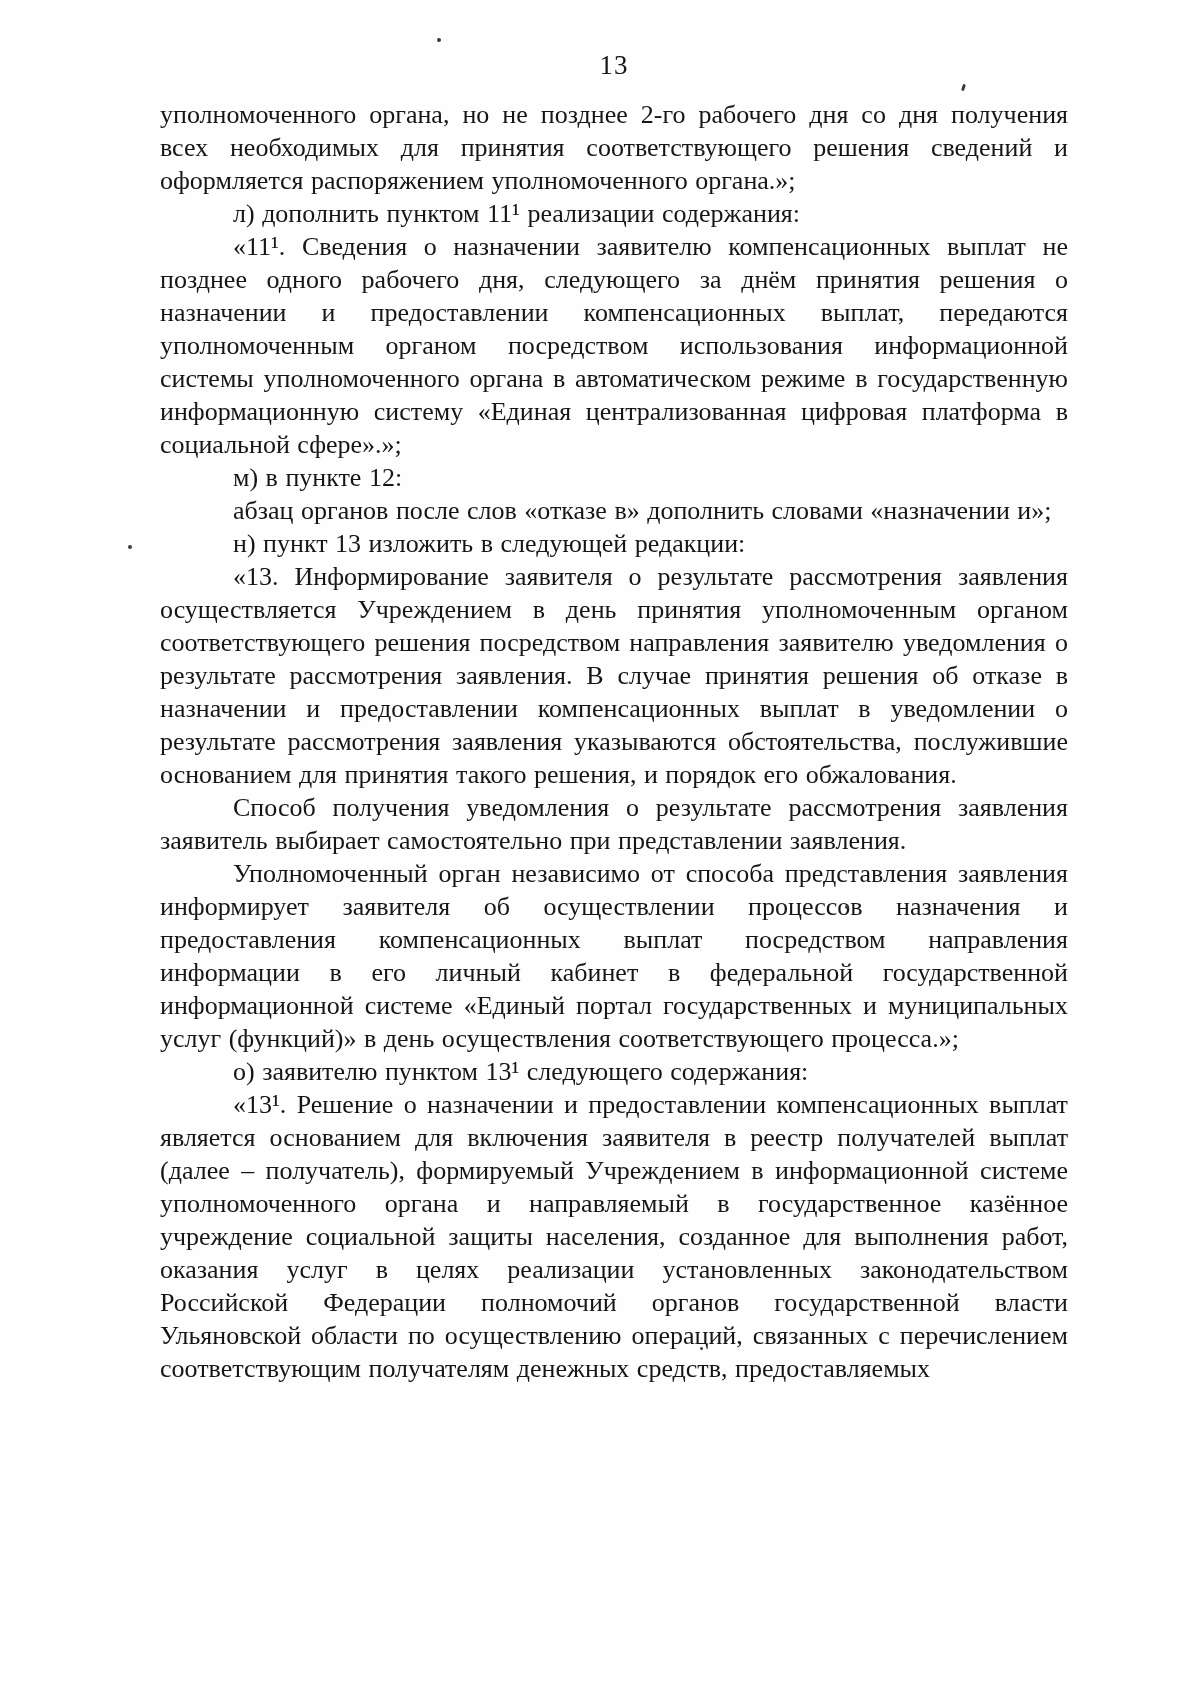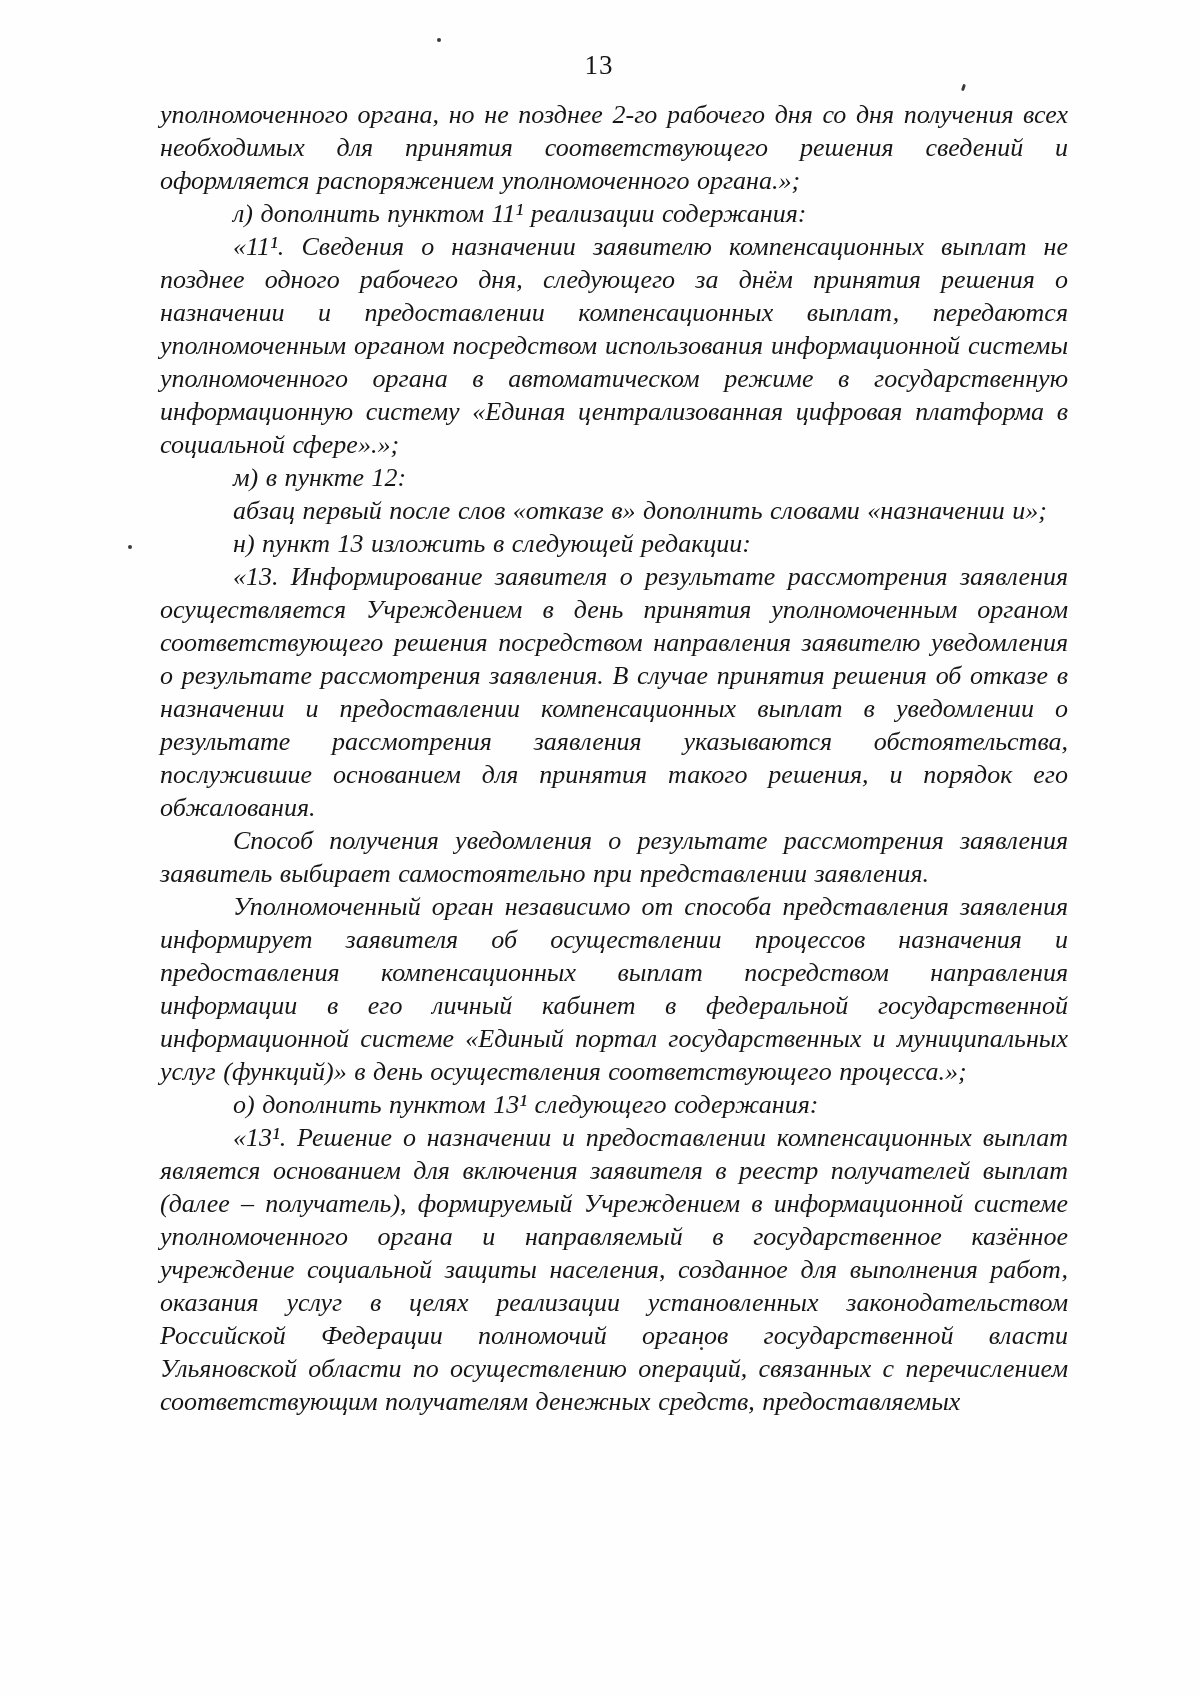--- a/index.html
+++ b/index.html
@@ -19,7 +19,7 @@
   .page-number {
     position: absolute;
     top: 50px;
-    left: 145px;
+    left: 160px;
     width: 908px;
     text-align: center;
     font-size: 27px;

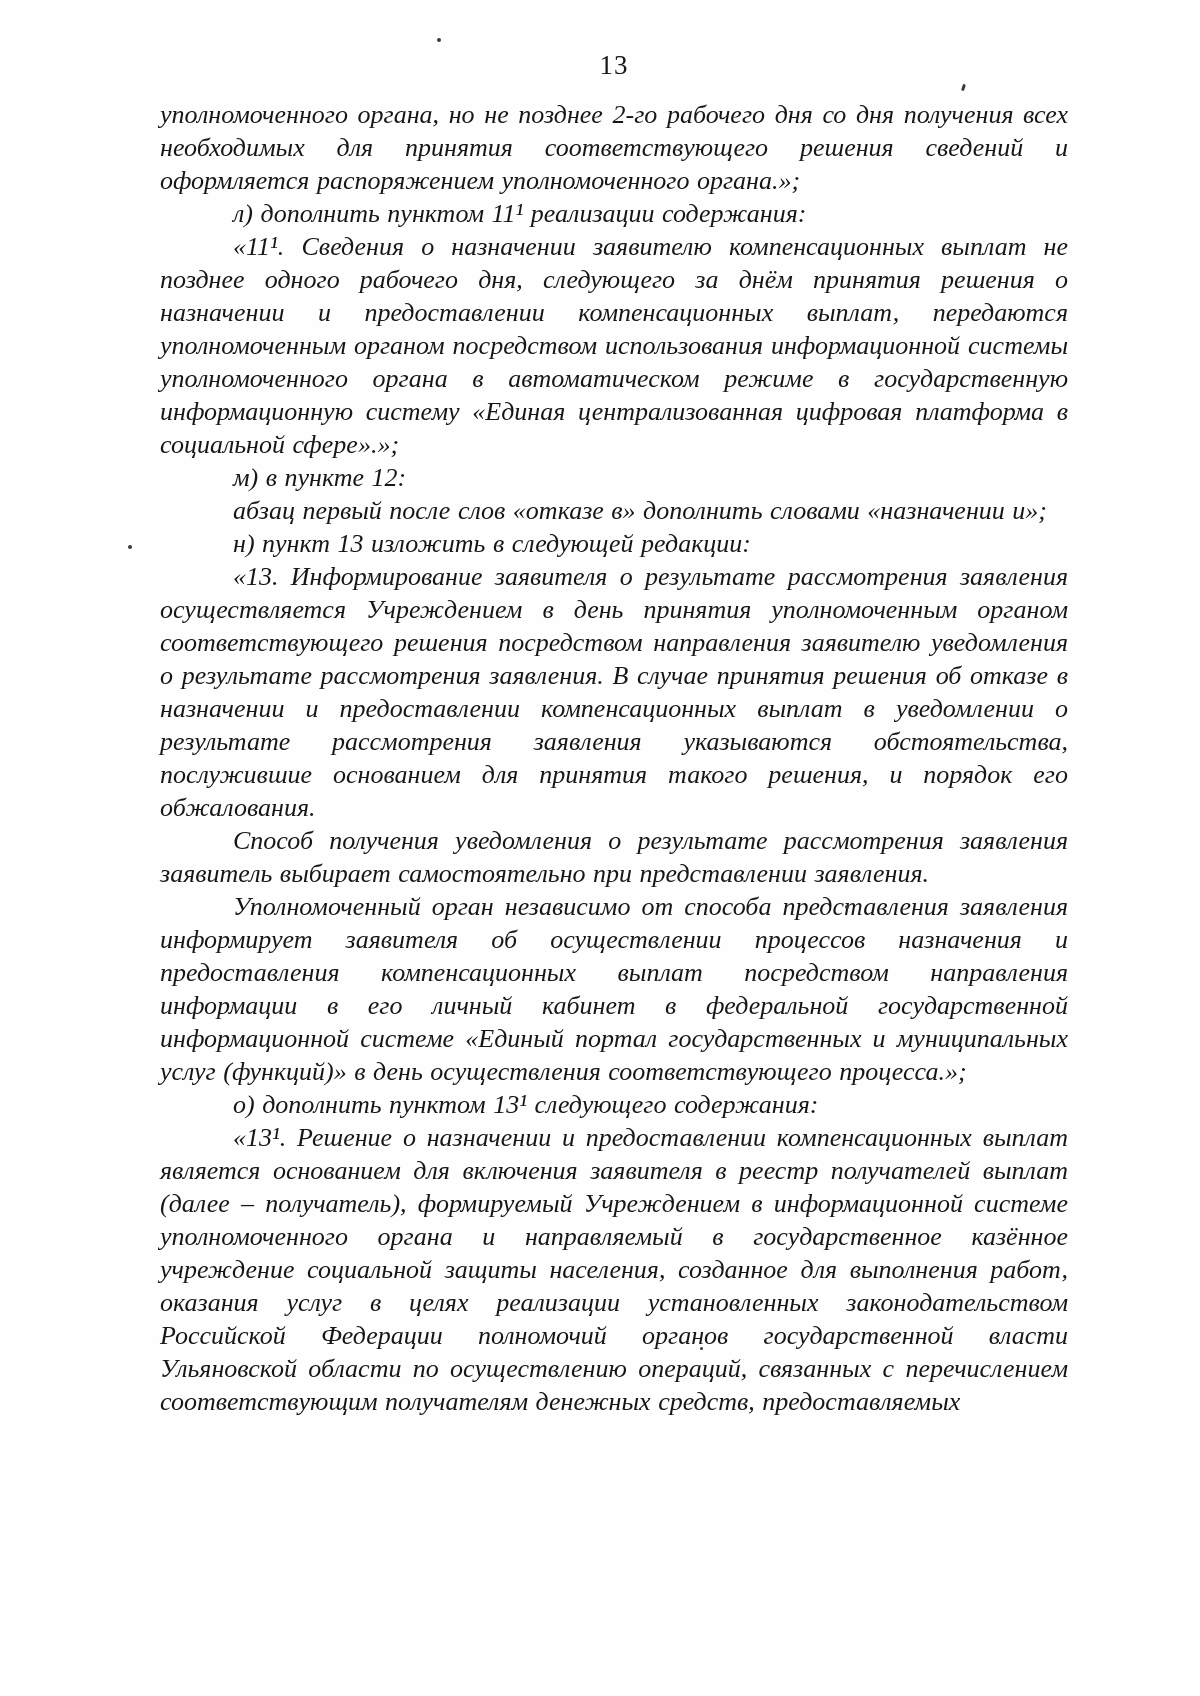--- a/index.html
+++ b/index.html
@@ -38,7 +38,6 @@
     text-align: justify;
     text-indent: 73px;
     word-spacing: 1px;
-    font-style: italic;
   }
   .doc-body p.no-indent {
     text-indent: 0;

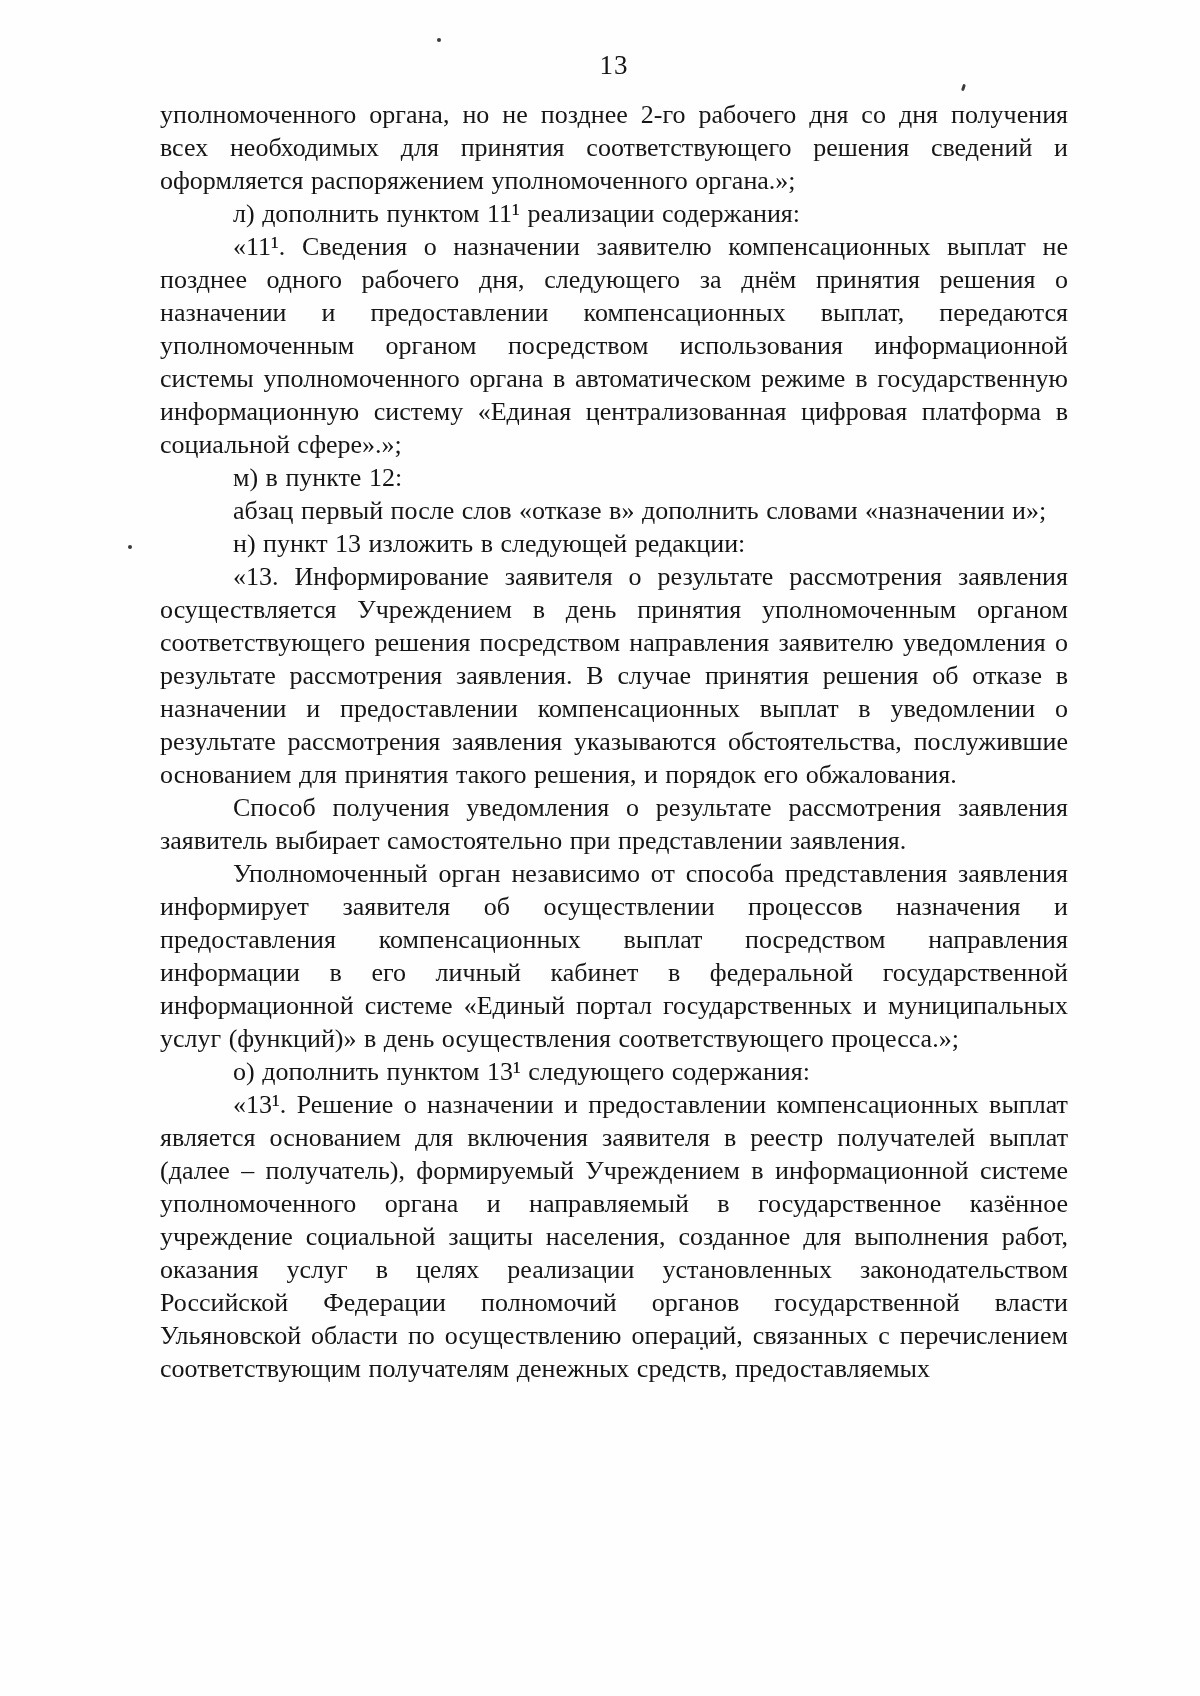--- a/index.html
+++ b/index.html
@@ -65,7 +65,7 @@
       <p>л) дополнить пунктом 11¹ реализации содержания:</p>
       <p>«11¹. Сведения о назначении заявителю компенсационных выплат не позднее одного рабочего дня, следующего за днём принятия решения о назначении и предоставлении компенсационных выплат, передаются уполномоченным органом посредством использования информационной системы уполномоченного органа в автоматическом режиме в государственную информационную систему «Единая централизованная цифровая платформа в социальной сфере».»;</p>
       <p>м) в пункте 12:</p>
-      <p>абзац первый после слов «отказе в» дополнить словами «назначении и»;</p>
+      <p>абзац органов после слов «отказе в» дополнить словами «назначении и»;</p>
       <p>н) пункт 13 изложить в следующей редакции:</p>
       <p>«13. Информирование заявителя о результате рассмотрения заявления осуществляется Учреждением в день принятия уполномоченным органом соответствующего решения посредством направления заявителю уведомления о результате рассмотрения заявления. В случае принятия решения об отказе в назначении и предоставлении компенсационных выплат в уведомлении о результате рассмотрения заявления указываются обстоятельства, послужившие основанием для принятия такого решения, и порядок его обжалования.</p>
       <p>Способ получения уведомления о результате рассмотрения заявления заявитель выбирает самостоятельно при представлении заявления.</p>

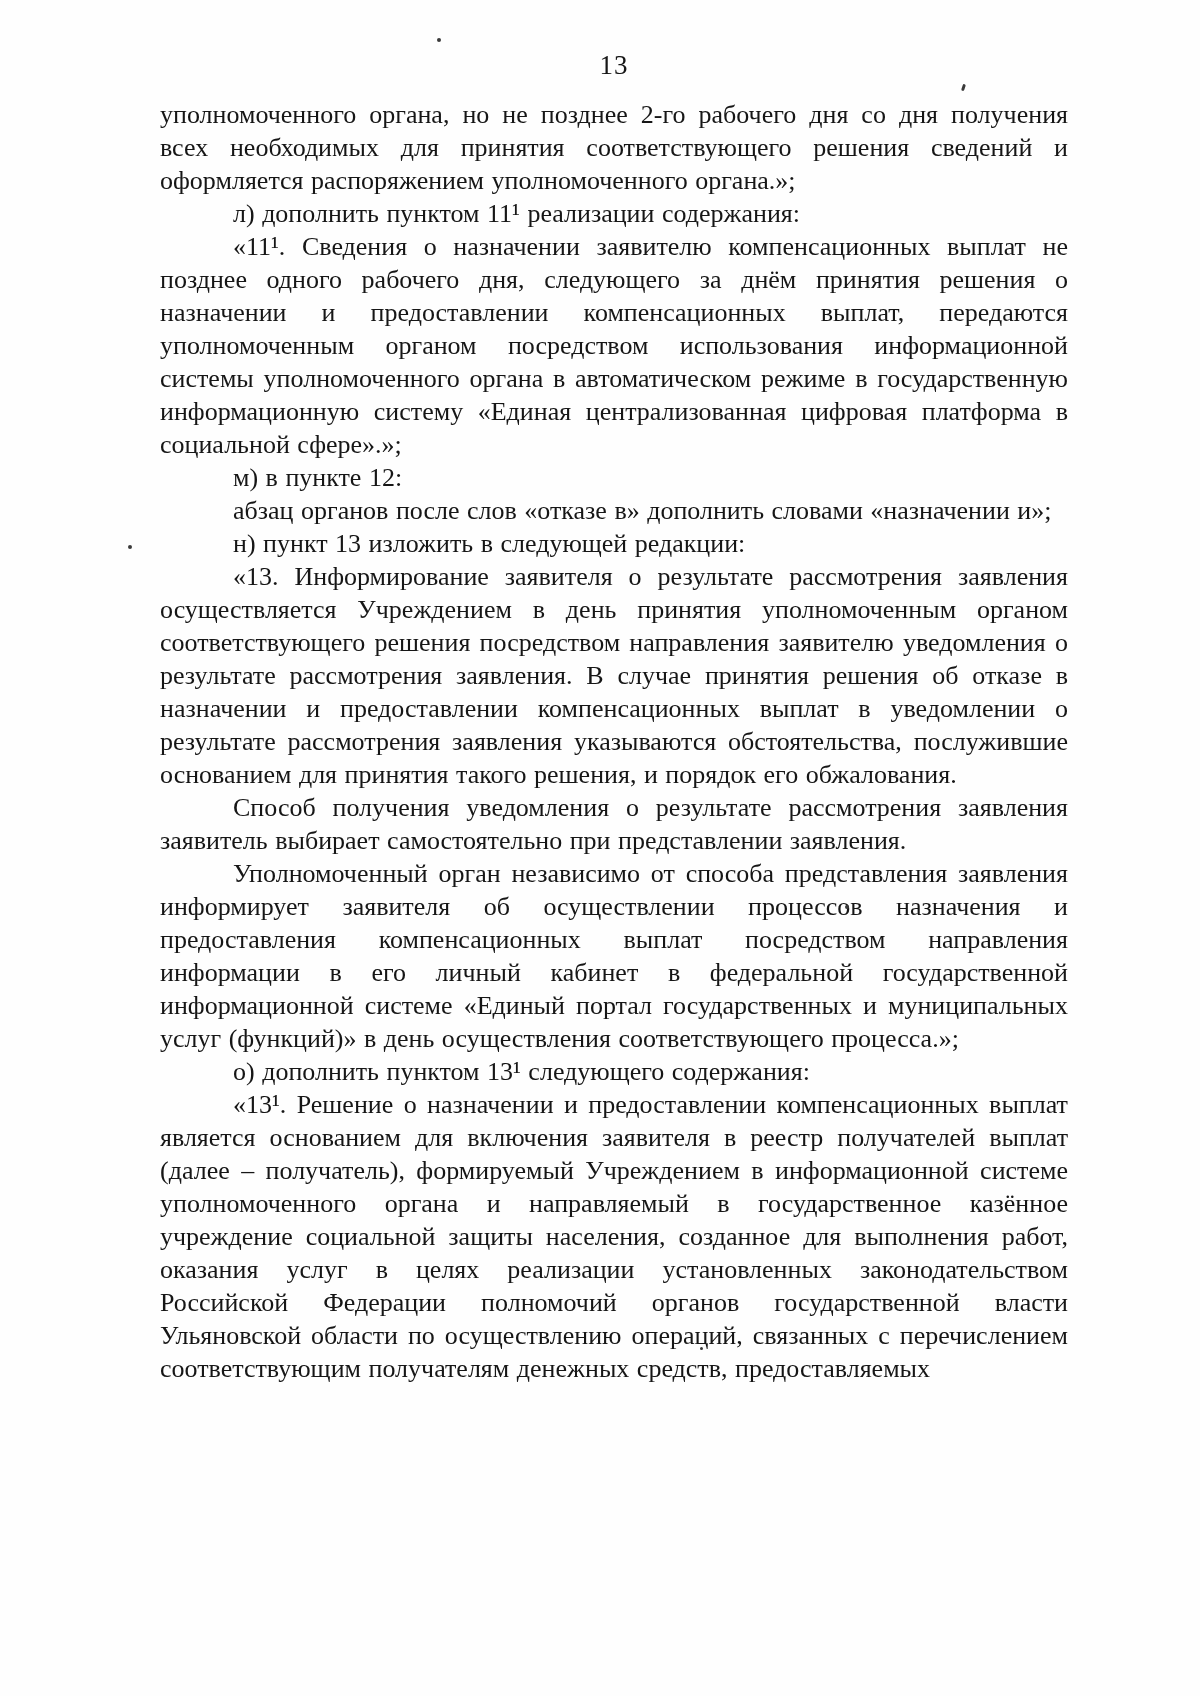--- a/index.html
+++ b/index.html
@@ -70,7 +70,7 @@
       <p>«13. Информирование заявителя о результате рассмотрения заявления осуществляется Учреждением в день принятия уполномоченным органом соответствующего решения посредством направления заявителю уведомления о результате рассмотрения заявления. В случае принятия решения об отказе в назначении и предоставлении компенсационных выплат в уведомлении о результате рассмотрения заявления указываются обстоятельства, послужившие основанием для принятия такого решения, и порядок его обжалования.</p>
       <p>Способ получения уведомления о результате рассмотрения заявления заявитель выбирает самостоятельно при представлении заявления.</p>
       <p>Уполномоченный орган независимо от способа представления заявления информирует заявителя об осуществлении процессов назначения и предоставления компенсационных выплат посредством направления информации в его личный кабинет в федеральной государственной информационной системе «Единый портал государственных и муниципальных услуг (функций)» в день осуществления соответствующего процесса.»;</p>
-      <p>о) дополнить пунктом 13¹ следующего содержания:</p>
+      <p>о) заявителю пунктом 13¹ следующего содержания:</p>
       <p>«13¹. Решение о назначении и предоставлении компенсационных выплат является основанием для включения заявителя в реестр получателей выплат (далее – получатель), формируемый Учреждением в информационной системе уполномоченного органа и направляемый в государственное казённое учреждение социальной защиты населения, созданное для выполнения работ, оказания услуг в целях реализации установленных законодательством Российской Федерации полномочий органов государственной власти Ульяновской области по осуществлению операций, связанных с перечислением соответствующим получателям денежных средств, предоставляемых</p>
     </div>
 

